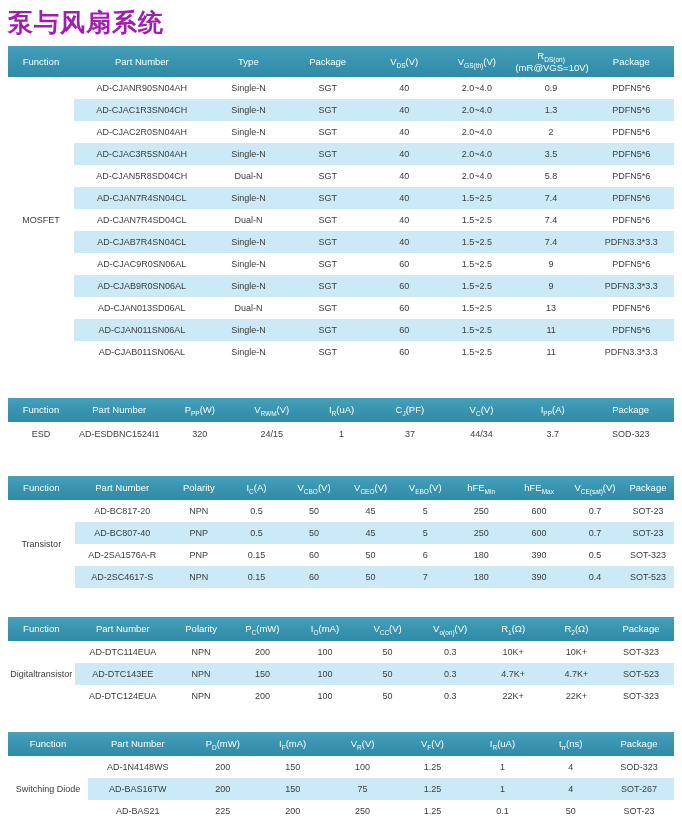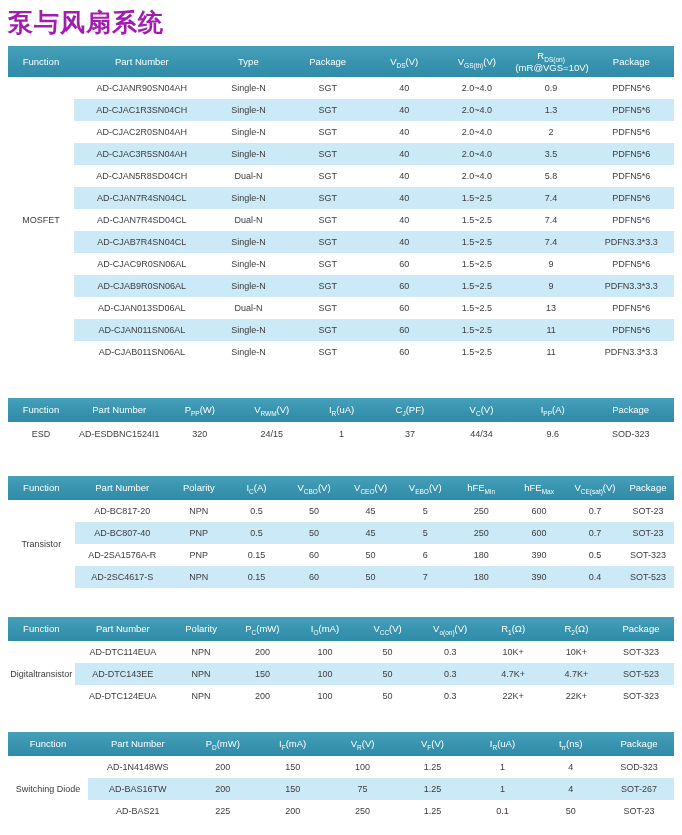--- a/index.html
+++ b/index.html
@@ -249,7 +249,7 @@
               <td>1</td>
               <td>37</td>
               <td>44/34</td>
-              <td>9.6</td>
+              <td>3.7</td>
               <td>SOD-323</td>
             </tr>
           </tbody>

